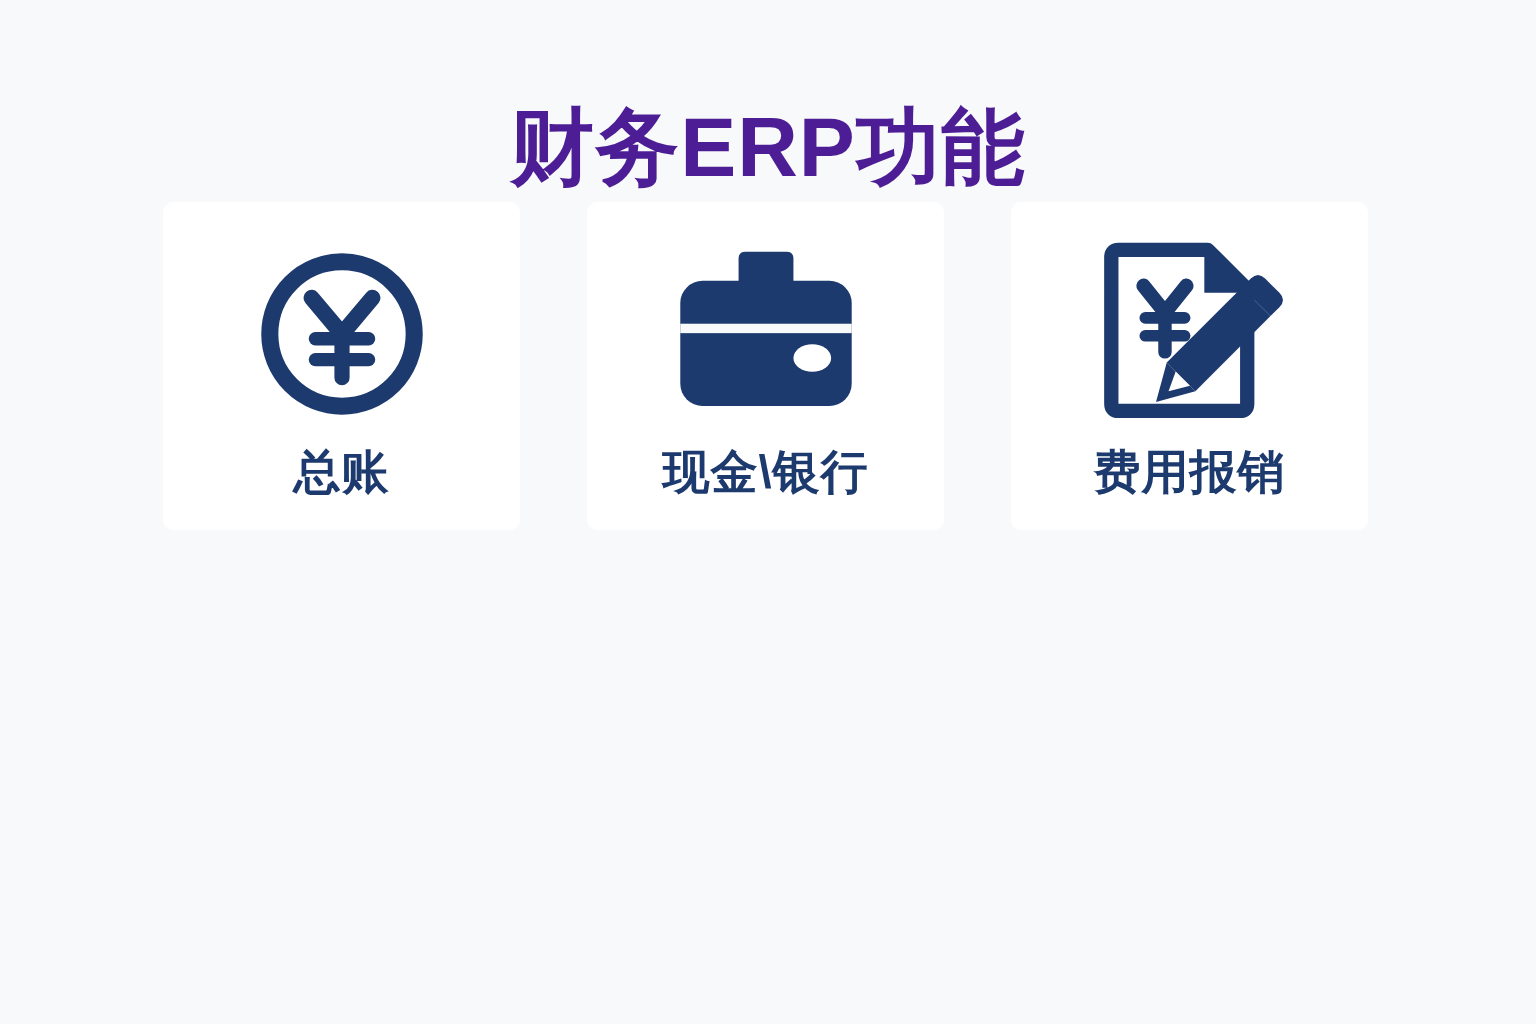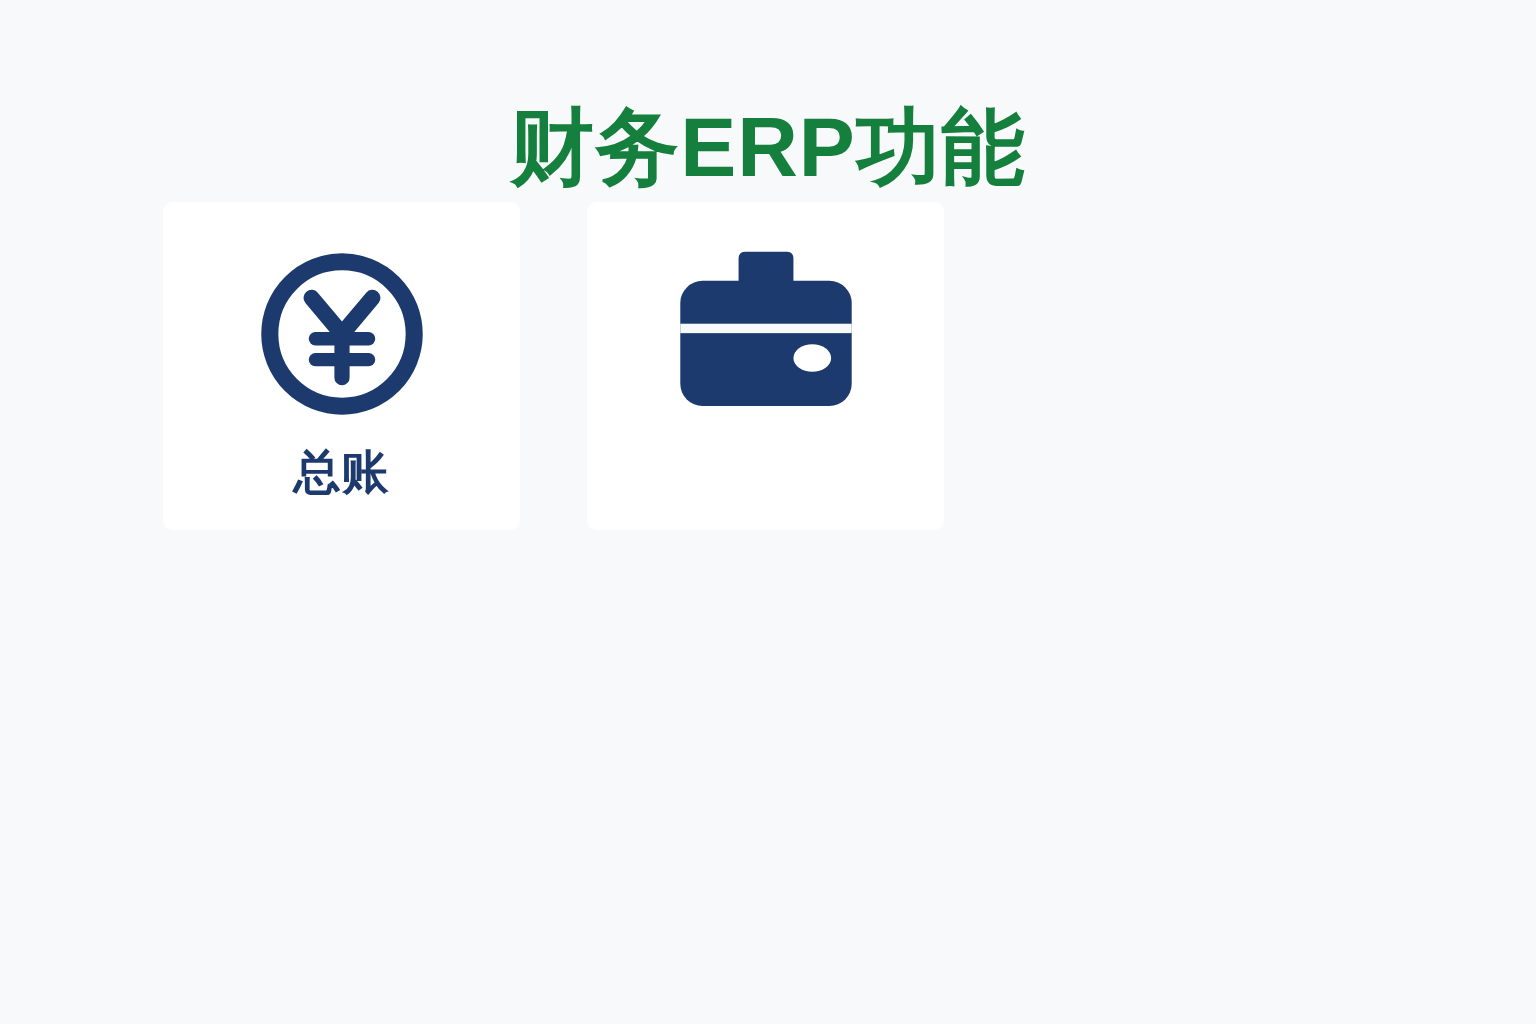--- a/index.html
+++ b/index.html
@@ -34,7 +34,7 @@
     line-height: 1.12;
     font-weight: 700;
     letter-spacing: 1px;
-    color: #15803d;
+    color: #4c1d95;
     white-space: nowrap;
   }
 

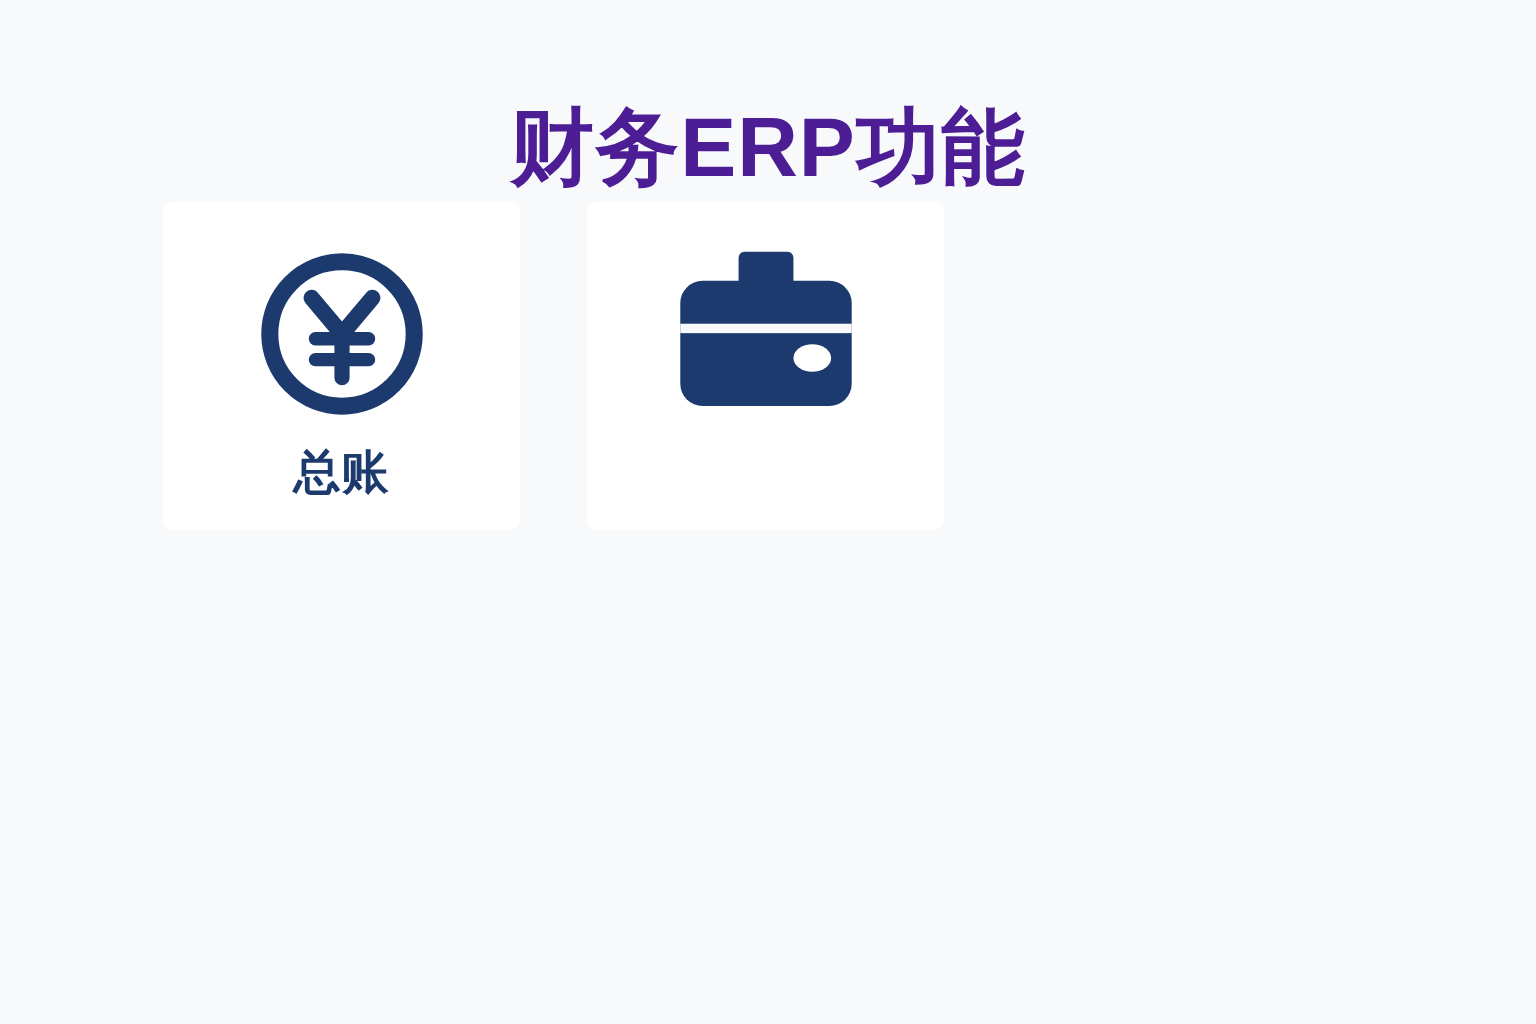--- a/index.html
+++ b/index.html
@@ -122,6 +122,7 @@
           <ellipse cx="83" cy="64" rx="11" ry="8" fill="#ffffff"></ellipse>
         </svg>
       </div>
+      <div class="card-label">现金\银行</div>
     </div>
 
 

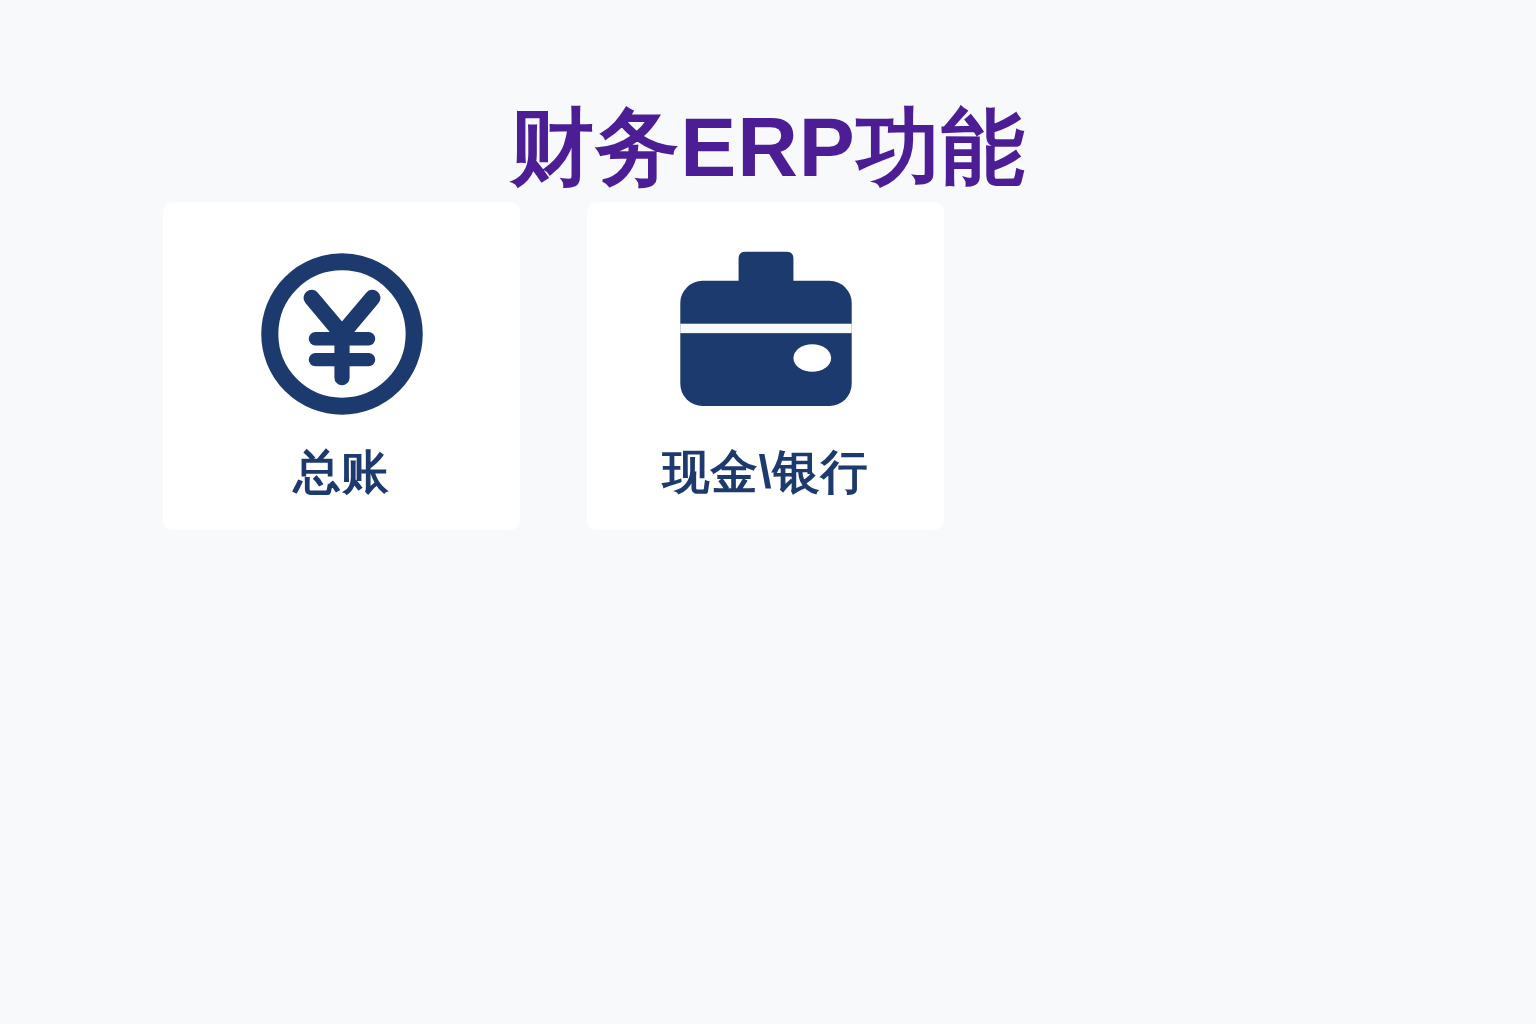--- a/index.html
+++ b/index.html
@@ -127,6 +127,28 @@
 
 
 
+    <div class="card">
+      <div class="icon-wrap">
+        <svg width="186" height="186" viewBox="0 0 104 102" fill="none" aria-hidden="true">
+
+          <path d="M8 8 Q8 4 12 4 L62 4 L84 26 L84 90 Q84 94 80 94 L12 94 Q8 94 8 90 Z" stroke="#1d3a6e" stroke-width="8" stroke-linejoin="round" fill="none"></path>
+          <path d="M60 4 L60 28 L84 28 Z" fill="#1d3a6e"></path>
+
+          <path d="M26 24 L38 39 L50 24" stroke="#1d3a6e" stroke-width="8" stroke-linecap="round" stroke-linejoin="round" fill="none"></path>
+          <line x1="27" y1="42" x2="49" y2="42" stroke="#1d3a6e" stroke-width="6.5" stroke-linecap="round"></line>
+          <line x1="27" y1="52" x2="49" y2="52" stroke="#1d3a6e" stroke-width="6.5" stroke-linecap="round"></line>
+          <line x1="38" y1="37" x2="38" y2="61" stroke="#1d3a6e" stroke-width="7.5" stroke-linecap="round"></line>
+
+          <path d="M81 25 L97 41 L55 83 L39 67 Z" fill="#1d3a6e"></path>
+
+          <path d="M86 20 Q90 16 94 20 L102 28 Q106 32 102 36 L97 41 L81 25 Z" fill="#1d3a6e"></path>
+
+          <path d="M39 67 L55 83 L33 89 Z" fill="#1d3a6e"></path>
+          <path d="M44 72 L52 80 L40 83 Z" fill="#ffffff"></path>
+        </svg>
+      </div>
+      <div class="card-label">费用报销</div>
+    </div>
 
   </div>
 </div>

